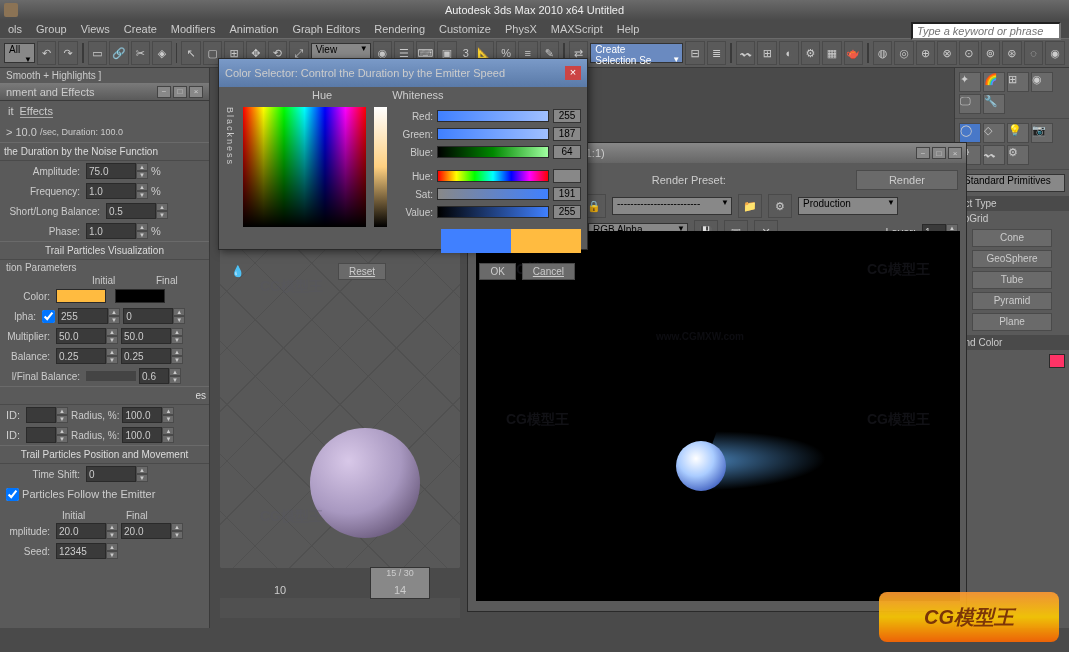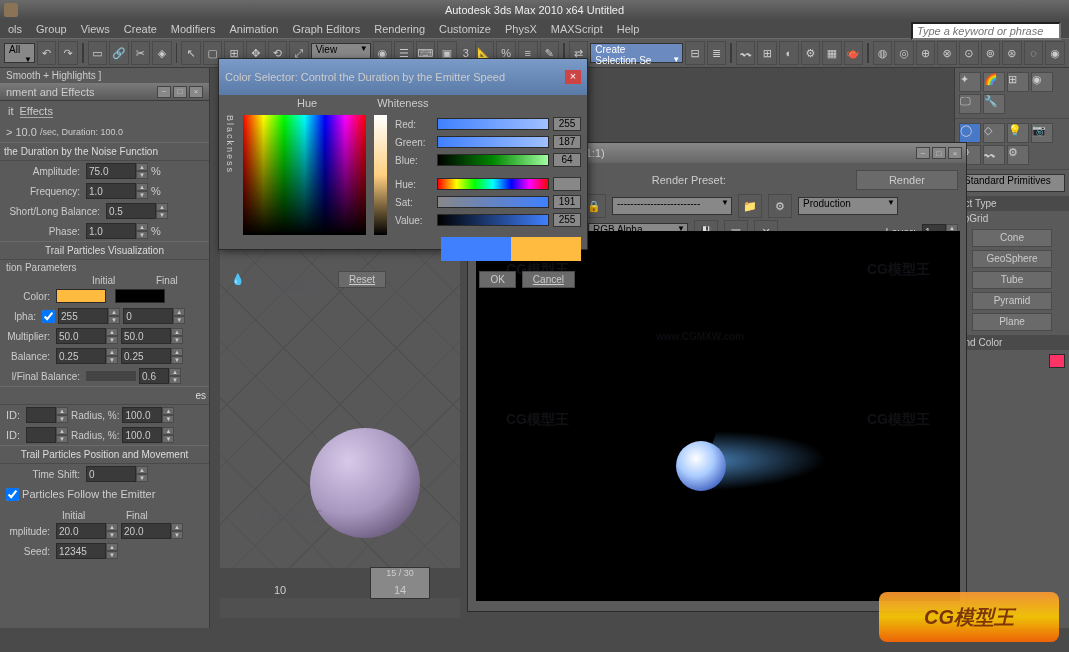--- a/index.html
+++ b/index.html
@@ -34,7 +34,7 @@
 .timeline .scrub{position:absolute;left:150px;width:60px;height:32px;background:#888;border:1px solid #333;text-align:center;font-size:9px}
 .timeline .ticks{position:absolute;bottom:2px;left:0;right:0;display:flex;justify-content:space-around;font-size:9px;color:#aaa}
 .color-selector{position:absolute;left:218px;top:58px;width:370px;height:192px;background:#5a5a5a;border:1px solid #2a2a2a;box-shadow:2px 2px 8px rgba(0,0,0,.5);z-index:20}
-.cs-title{height:36px;background:linear-gradient(#7a9ac8,#5a7aa8);color:#fff;padding:3px 6px;display:flex;justify-content:space-between;align-items:center}
+.cs-title{height:28px;background:linear-gradient(#7a9ac8,#5a7aa8);color:#fff;padding:3px 6px;display:flex;justify-content:space-between;align-items:center}
 .cs-title .close{width:16px;height:14px;background:#c44;color:#fff;text-align:center;cursor:pointer}
 .cs-body{display:flex;padding:6px;gap:8px}
 .hue-box{width:130px;height:120px;background:linear-gradient(to bottom,transparent,#000),linear-gradient(to right,red,yellow,lime,cyan,blue,magenta,red);cursor:crosshair}

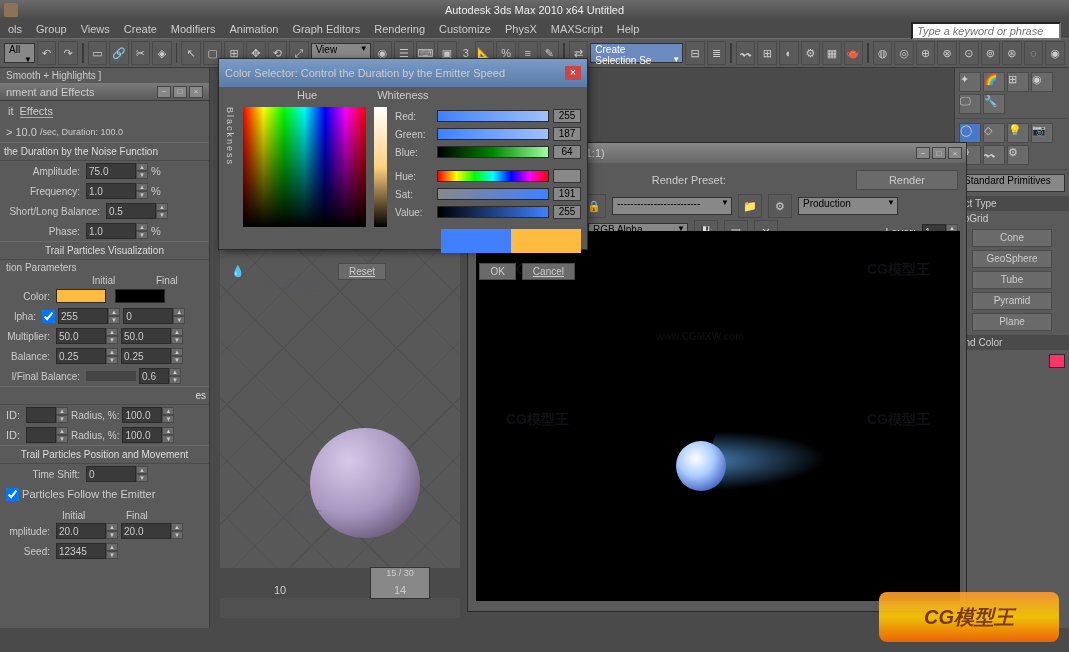--- a/index.html
+++ b/index.html
@@ -343,7 +343,7 @@
     <div class="close">×</div>
   </div>
   <div style="display:flex;padding:2px 10px 0 34px;gap:60px;font-size:10px">
-    <span style="margin-left:44px">Hue</span>
+    <span style="margin-left:59px">Hue</span>
     <span>Whiteness</span>
   </div>
   <div class="cs-body">

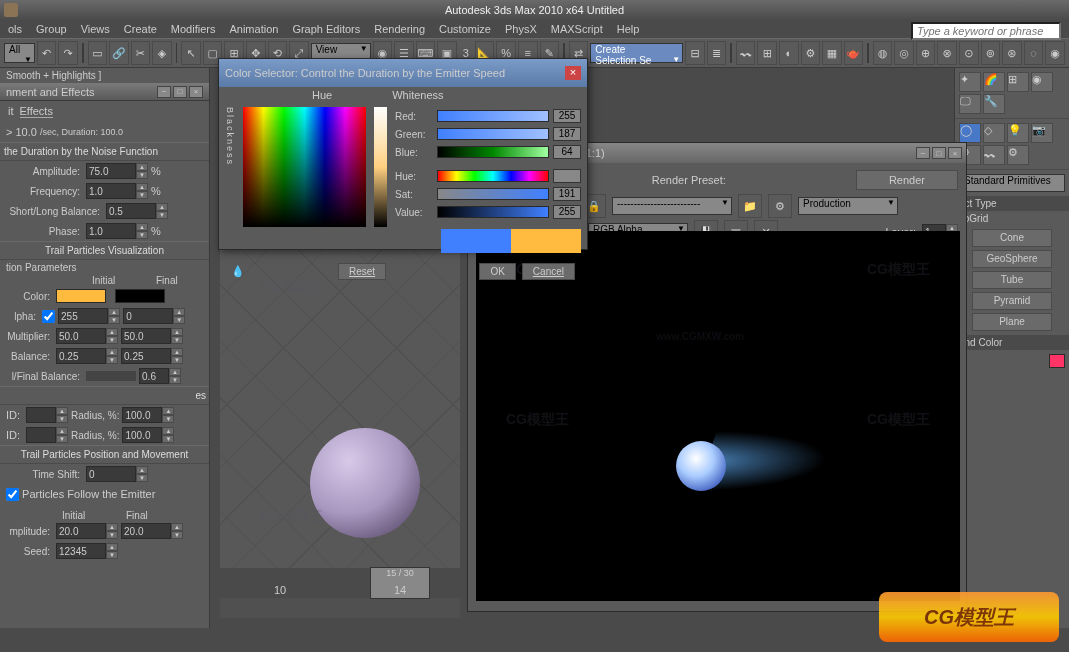--- a/index.html
+++ b/index.html
@@ -41,7 +41,7 @@
 .white-strip{width:14px;height:120px;background:linear-gradient(#fff,#ffd080,#000)}
 .sliders{flex:1}
 .srow{display:flex;align-items:center;height:18px;gap:4px}
-.srow label{width:38px;font-size:10px}
+.srow label{width:38px;text-align:right;font-size:10px}
 .srow .bar{flex:1;height:12px;border:1px solid #2a2a2a;position:relative;cursor:pointer}
 .srow .val{width:28px;height:14px;background:#888;color:#000;font-size:10px;text-align:center;border:1px solid #333}
 .cs-preview{width:140px;height:24px;margin-left:46px;margin-top:8px;display:flex}

